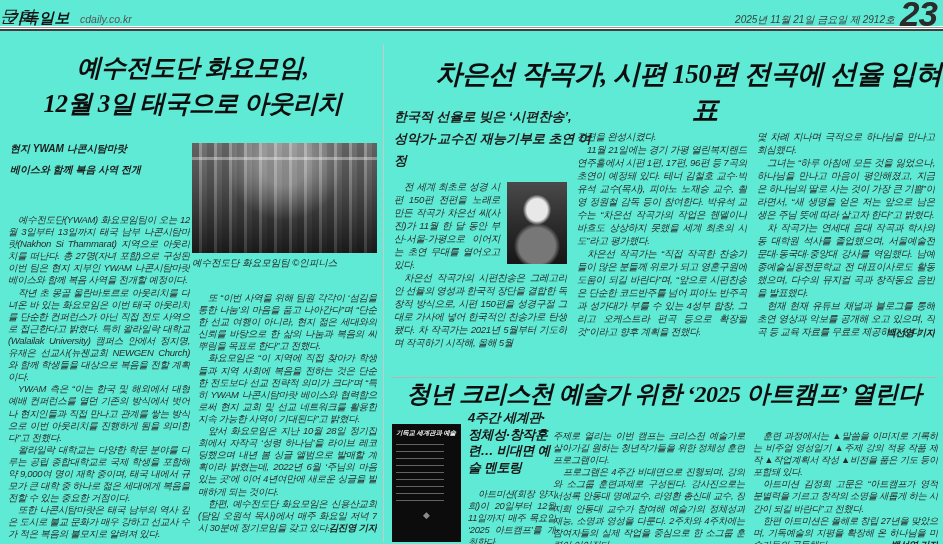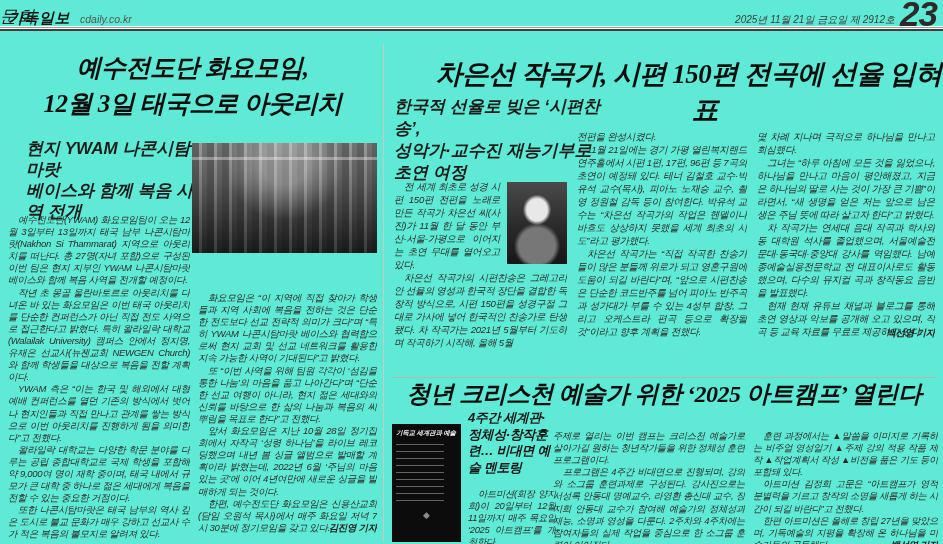--- a/index.html
+++ b/index.html
@@ -41,7 +41,7 @@
   .la-photo::after { content:""; position:absolute; left:0; right:0; top:14px; height:3px; background:rgba(255,255,255,.35); }
   
   .ra-headline { position:absolute; left:390px; top:56px; width:548px; font-size:27px; line-height:36px;margin-left:41px; }
-  .ra-subhead { position:absolute; left:394px; top:96px; width:210px; font-size:17px; line-height:22px; }
+  .ra-subhead { position:absolute; left:394px; top:106px; width:210px; font-size:13px; line-height:22px; }
   .ra-col { font-size:9.6px; line-height:13px; letter-spacing:-.3px; }
   .ra-portrait { float:right; width:60px; height:82px; margin:2px 0 4px 7px;
     background:

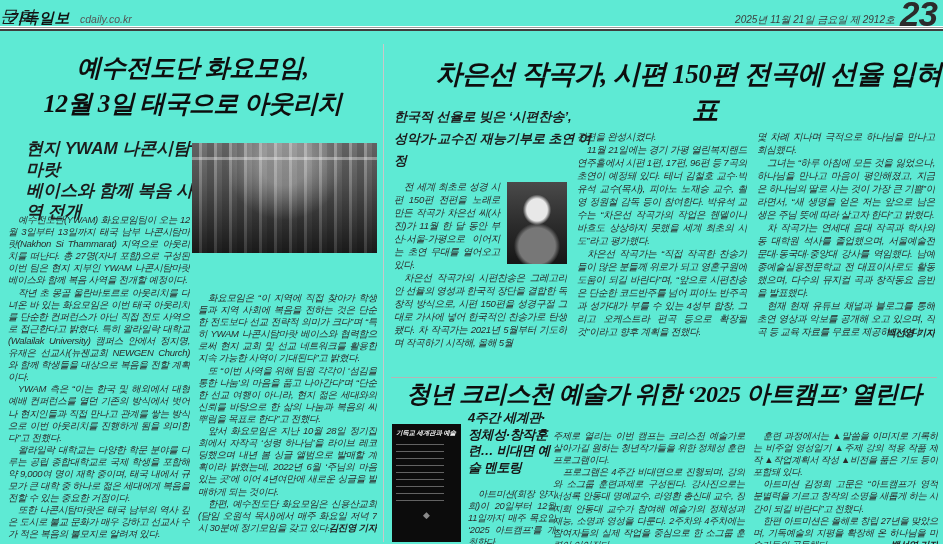--- a/index.html
+++ b/index.html
@@ -30,7 +30,7 @@
   .caption { position:absolute; font-size:9.5px; color:#222; }
   
   .la-headline { position:absolute; left:8px; top:50px; width:369px; font-size:25px; line-height:36px; }
-  .la-subhead { position:absolute; left:10px; top:138px; width:180px; font-size:17px; line-height:21px;margin-left:16px; }
+  .la-subhead { position:absolute; left:10px; top:138px; width:180px; font-size:10px; line-height:21px; }
   .la-col { font-size:9.5px; line-height:12.1px; letter-spacing:-.3px; }
   .la-photo { position:absolute; left:192px; top:143px; width:185px; height:110px;
     background:

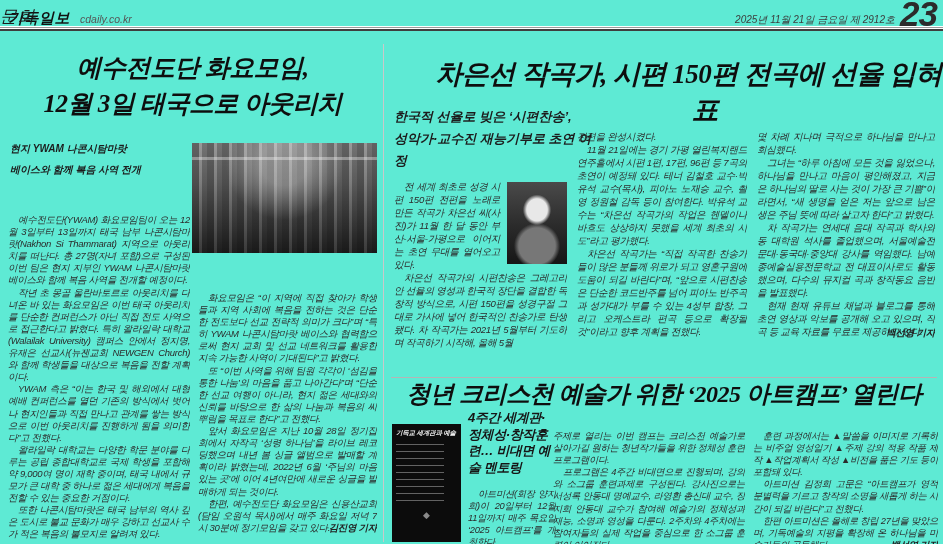--- a/index.html
+++ b/index.html
@@ -85,6 +85,7 @@
   </div>
 
   <div class="la-photo"></div>
+  <div class="caption" style="left:192px; top:257px; width:185px;">예수전도단 화요모임팀 ©인피니스</div>
 
   <div class="bodycol la-col" style="left:8px; top:194px; width:182px; height:350px;">
     <p>예수전도단(YWAM) 화요모임팀이 오는 12월 3일부터 13일까지 태국 남부 나콘시탐마랏(Nakhon Si Thammarat) 지역으로 아웃리치를 떠난다. 총 27명(자녀 포함)으로 구성된 이번 팀은 현지 지부인 YWAM 나콘시탐마랏 베이스와 함께 복음 사역을 전개할 예정이다.</p>

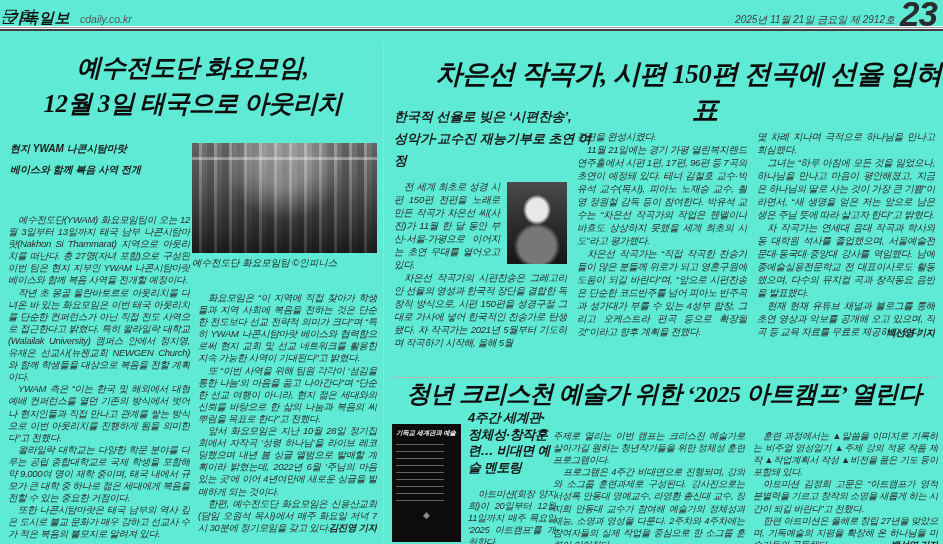--- a/index.html
+++ b/index.html
@@ -95,8 +95,8 @@
     <p>또한 나콘시탐마랏은 태국 남부의 역사 깊은 도시로 불교 문화가 매우 강하고 선교사 수가 적은 복음의 불모지로 알려져 있다.</p>
   </div>
   <div class="bodycol la-col" style="left:198px; top:272px; width:179px; height:272px;">
+    <p>또 “이번 사역을 위해 팀원 각각이 ‘섬김을 통한 나눔’의 마음을 품고 나아간다”며 “단순한 선교 여행이 아니라, 현지 젊은 세대와의 신뢰를 바탕으로 한 삶의 나눔과 복음의 씨 뿌림을 목표로 한다”고 전했다.</p>
     <p>화요모임은 “이 지역에 직접 찾아가 학생들과 지역 사회에 복음을 전하는 것은 단순한 전도보다 선교 전략적 의미가 크다”며 “특히 YWAM 나콘시탐마랏 베이스와 협력함으로써 현지 교회 및 선교 네트워크를 활용한 지속 가능한 사역이 기대된다”고 밝혔다.</p>
-    <p>또 “이번 사역을 위해 팀원 각각이 ‘섬김을 통한 나눔’의 마음을 품고 나아간다”며 “단순한 선교 여행이 아니라, 현지 젊은 세대와의 신뢰를 바탕으로 한 삶의 나눔과 복음의 씨 뿌림을 목표로 한다”고 전했다.</p>
     <p>앞서 화요모임은 지난 10월 28일 정기집회에서 자작곡 ‘성령 하나님’을 라이브 레코딩했으며 내년 봄 싱글 앨범으로 발매할 계획이라 밝혔는데, 2022년 6월 ‘주님의 마음 있는 곳’에 이어 4년여만에 새로운 싱글을 발매하게 되는 것이다.</p>
     <p>한편, 예수전도단 화요모임은 신용산교회(담임 오원석 목사)에서 매주 화요일 저녁 7시 30분에 정기모임을 갖고 있다.</p>
     <div class="byline">김진영 기자</div>

